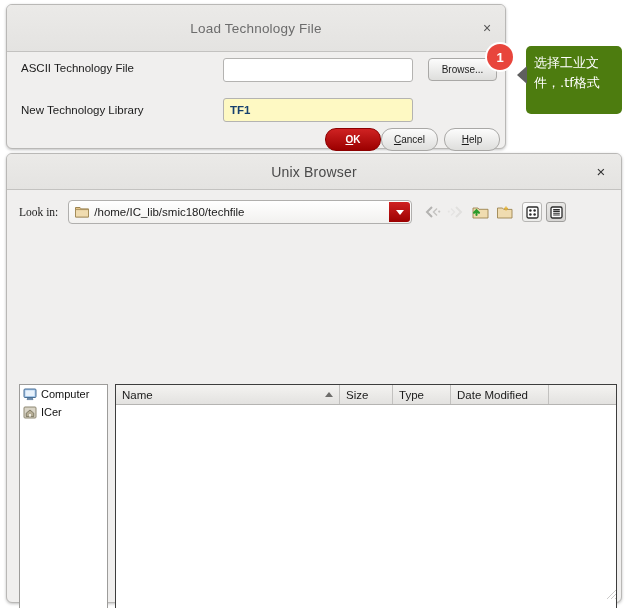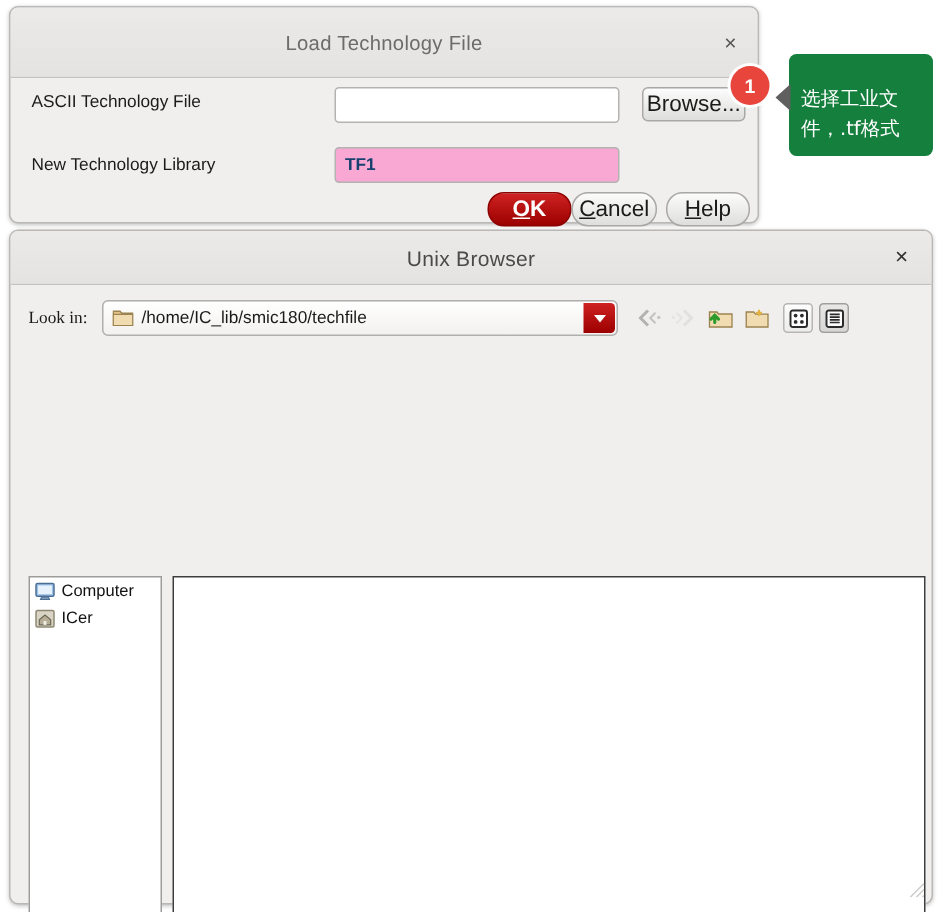--- a/index.html
+++ b/index.html
@@ -53,7 +53,7 @@
     height: 23px; min-width: 56px; padding: 0 12px;
     border: 1px solid #a9a8a6; border-radius: 11px;
     background: linear-gradient(#fcfcfc, #dededc);
-    font-size: 15px; color: #1b1b1b; cursor: pointer;
+    font-size: 10px; color: #1b1b1b; cursor: pointer;
     display: inline-flex; align-items: center; justify-content: center;
   }
   .btn.red {

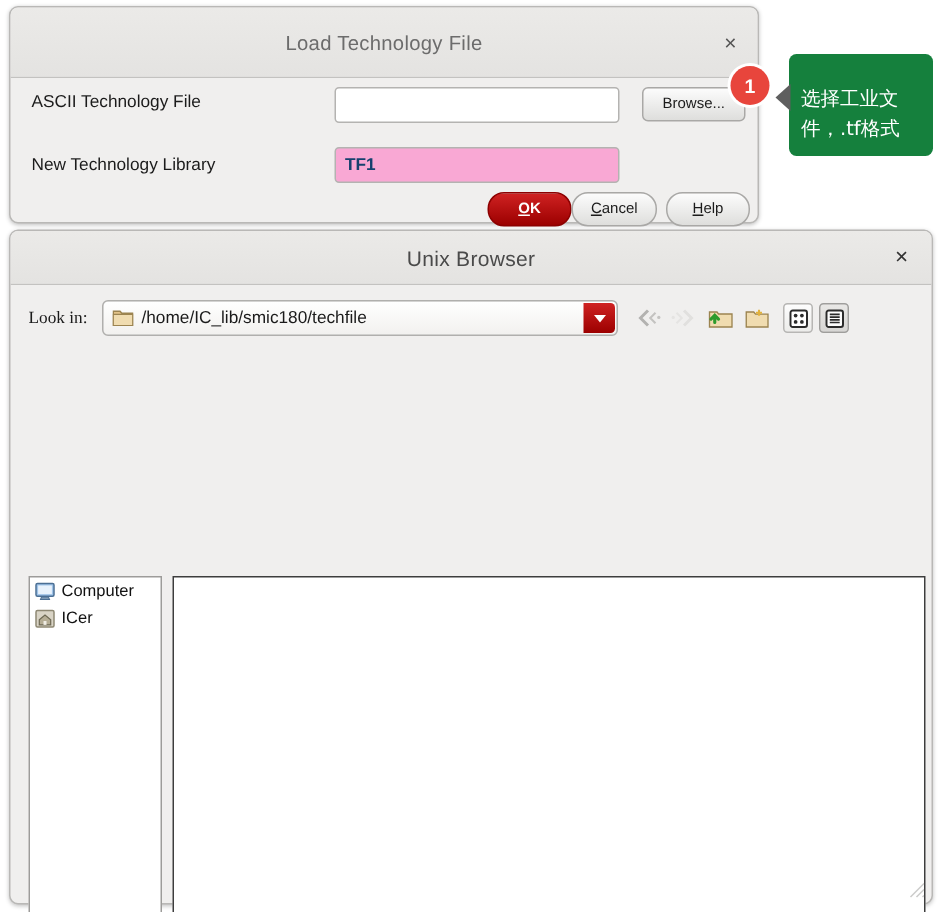--- a/index.html
+++ b/index.html
@@ -77,9 +77,9 @@
     z-index: 30;
   }
   #tooltip {
-    position: absolute; left: 526px; top: 36px; width: 96px; height: 68px;
-    background: #15803d; border-radius: 5px; color: #ffffff;
-    font-size: 13px; line-height: 20px; padding: 21px 8px;
+    position: absolute; left: 526px; top: 46px; width: 96px; height: 68px;
+    background: #4d7c0f; border-radius: 5px; color: #ffffff;
+    font-size: 13px; line-height: 20px; padding: 7px 8px;
     z-index: 25;
     font-family: "DejaVu Sans", sans-serif;
   }

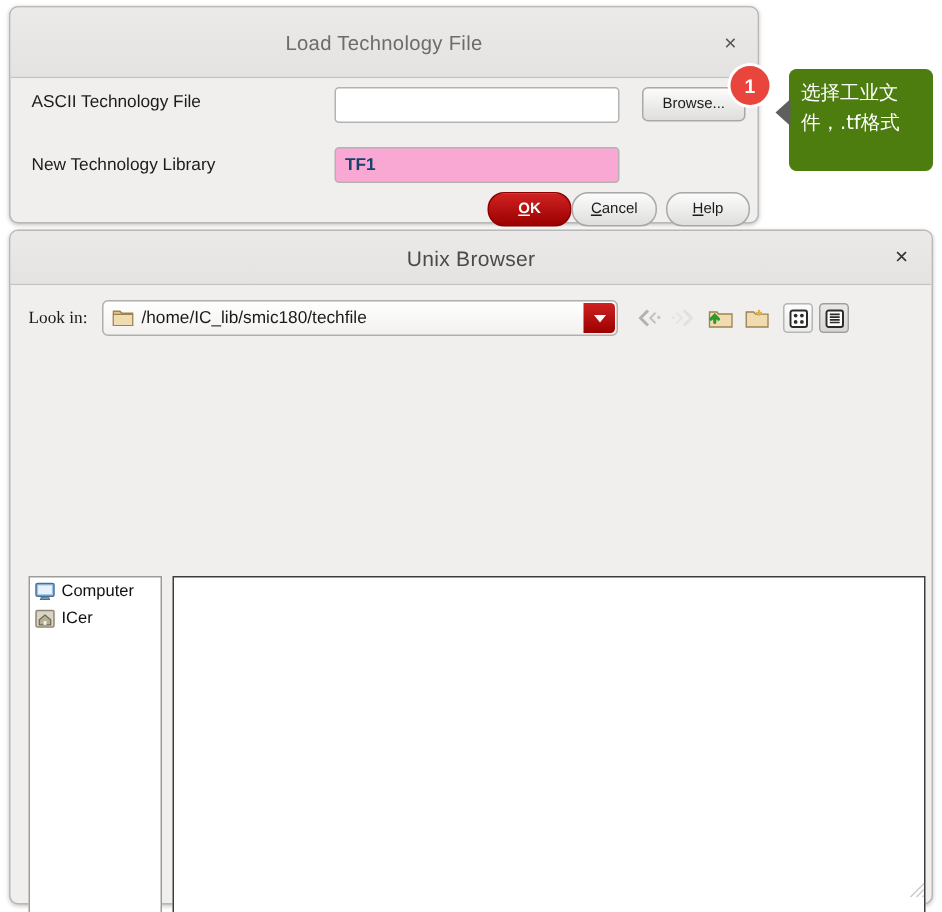--- a/index.html
+++ b/index.html
@@ -47,7 +47,7 @@
     color: #16406e; font-weight: bold;
   }
   .field.white { background:#ffffff; }
-  .field.gray  { background:#f9a8d4; }
+  .field.gray  { background:#fef9c3; }
 
   .btn {
     height: 23px; min-width: 56px; padding: 0 12px;

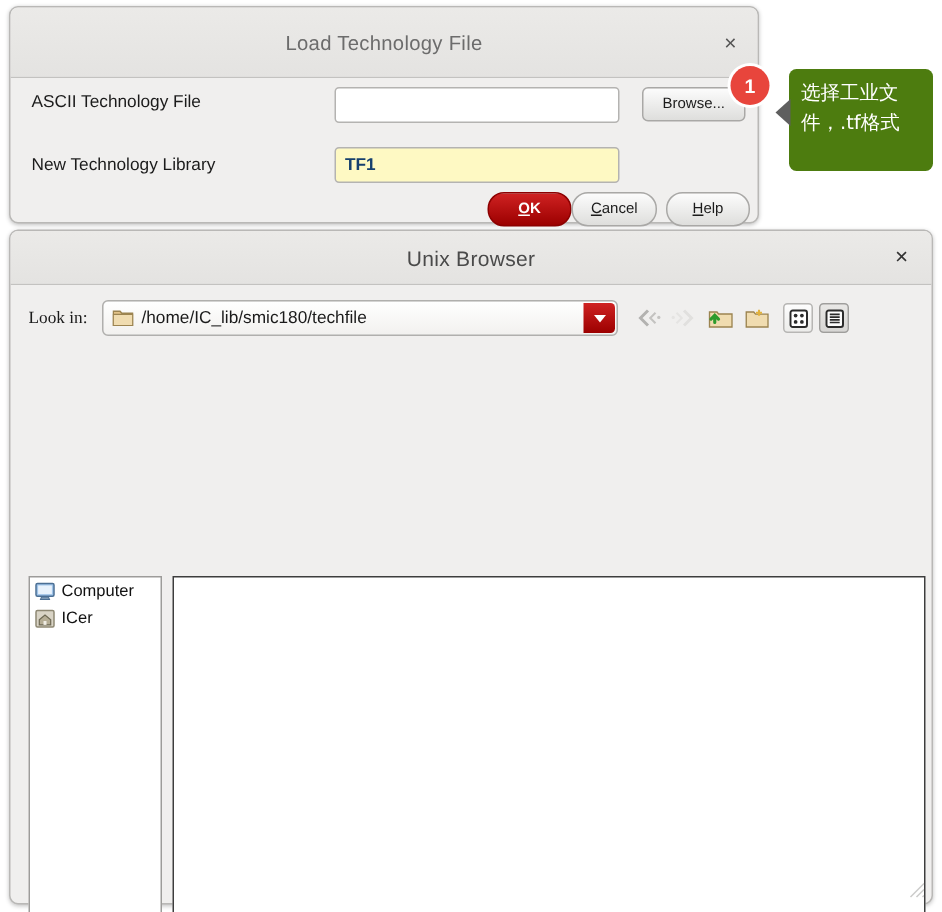--- a/index.html
+++ b/index.html
@@ -269,6 +269,22 @@
     </div>
 
     <div id="filelist">
+      <div id="headrow">
+        <div class="hcell" style="width:224px;">
+          <span>Name</span>
+          <span class="sort-asc"></span>
+        </div>
+        <div class="hcell" style="width:53px;">
+          <span>Size</span>
+        </div>
+        <div class="hcell" style="width:58px;">
+          <span>Type</span>
+        </div>
+        <div class="hcell" style="width:98px;">
+          <span>Date Modified</span>
+        </div>
+        <div class="hcell" style="flex:1; border-right:none;"></div>
+      </div>
 
     </div>
 

